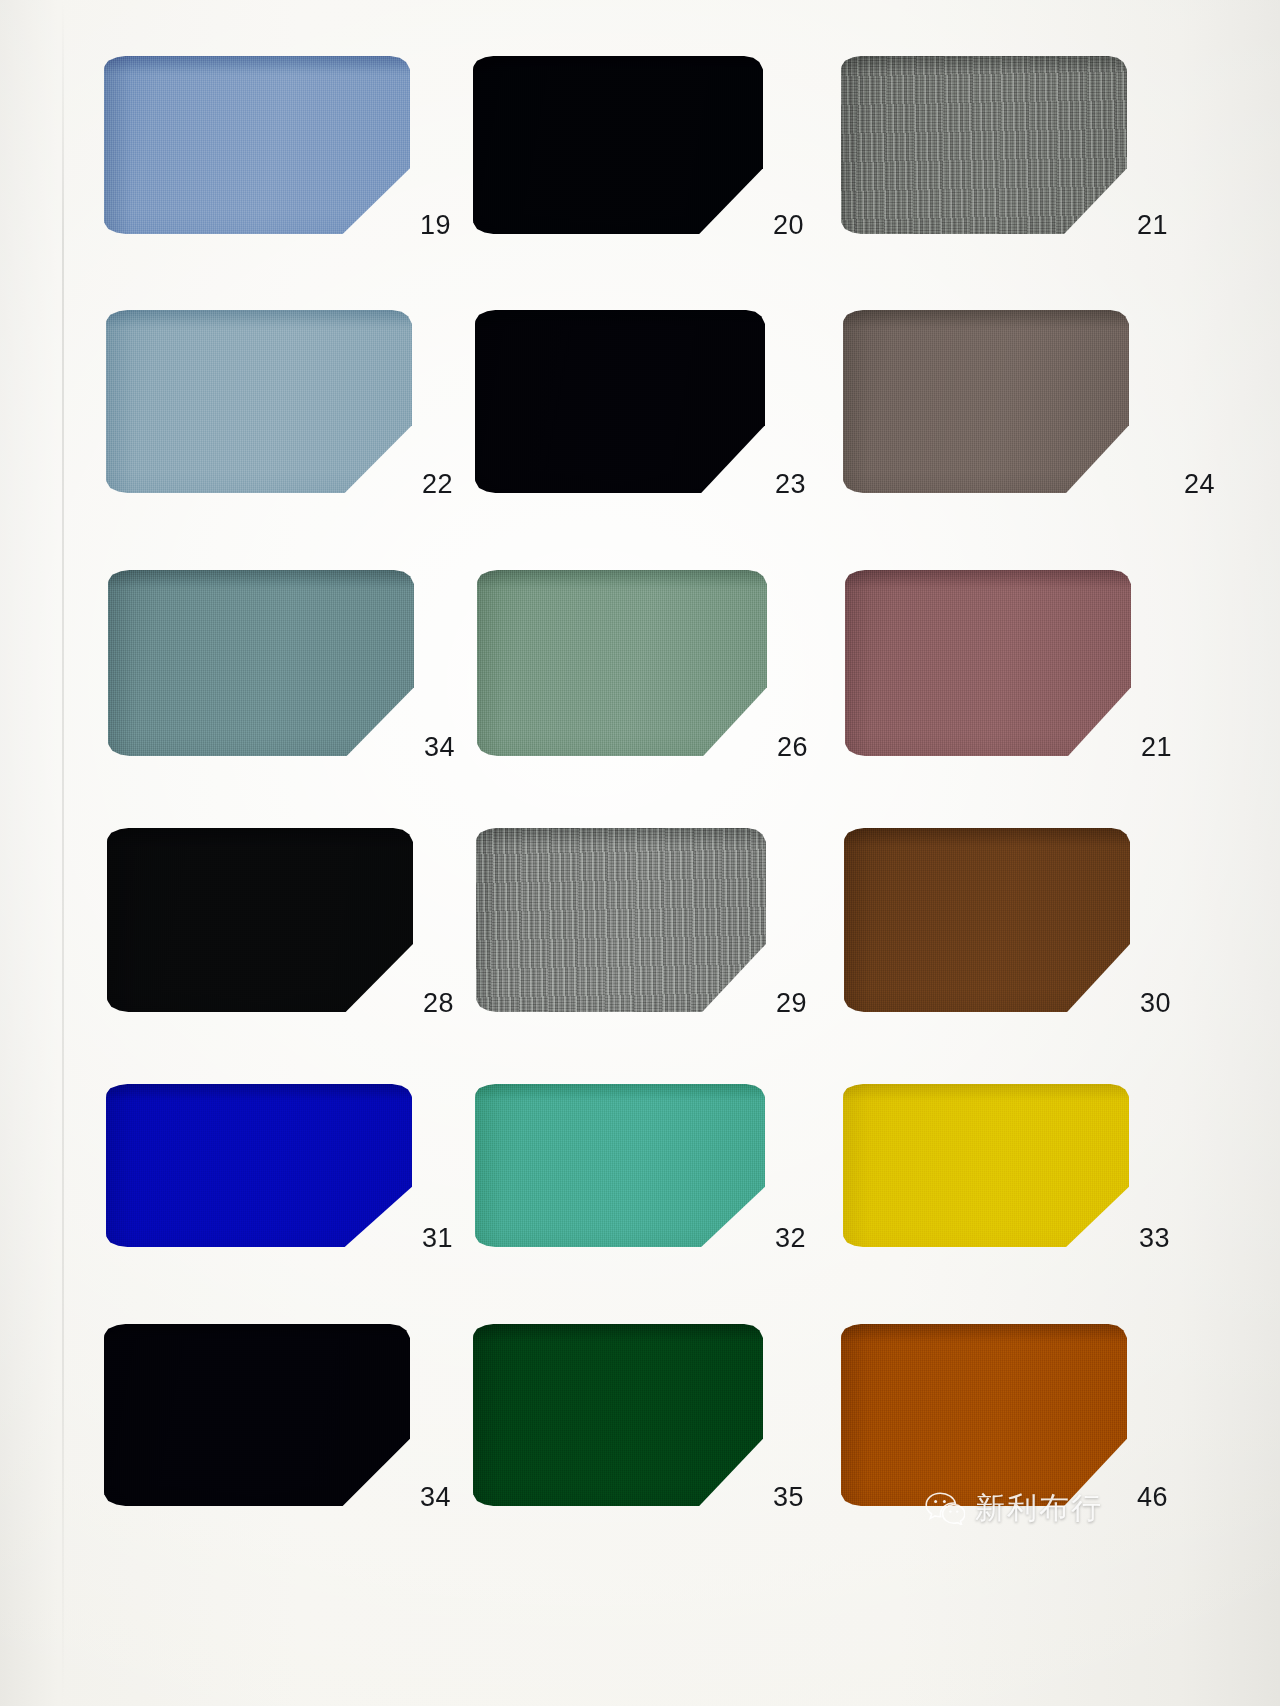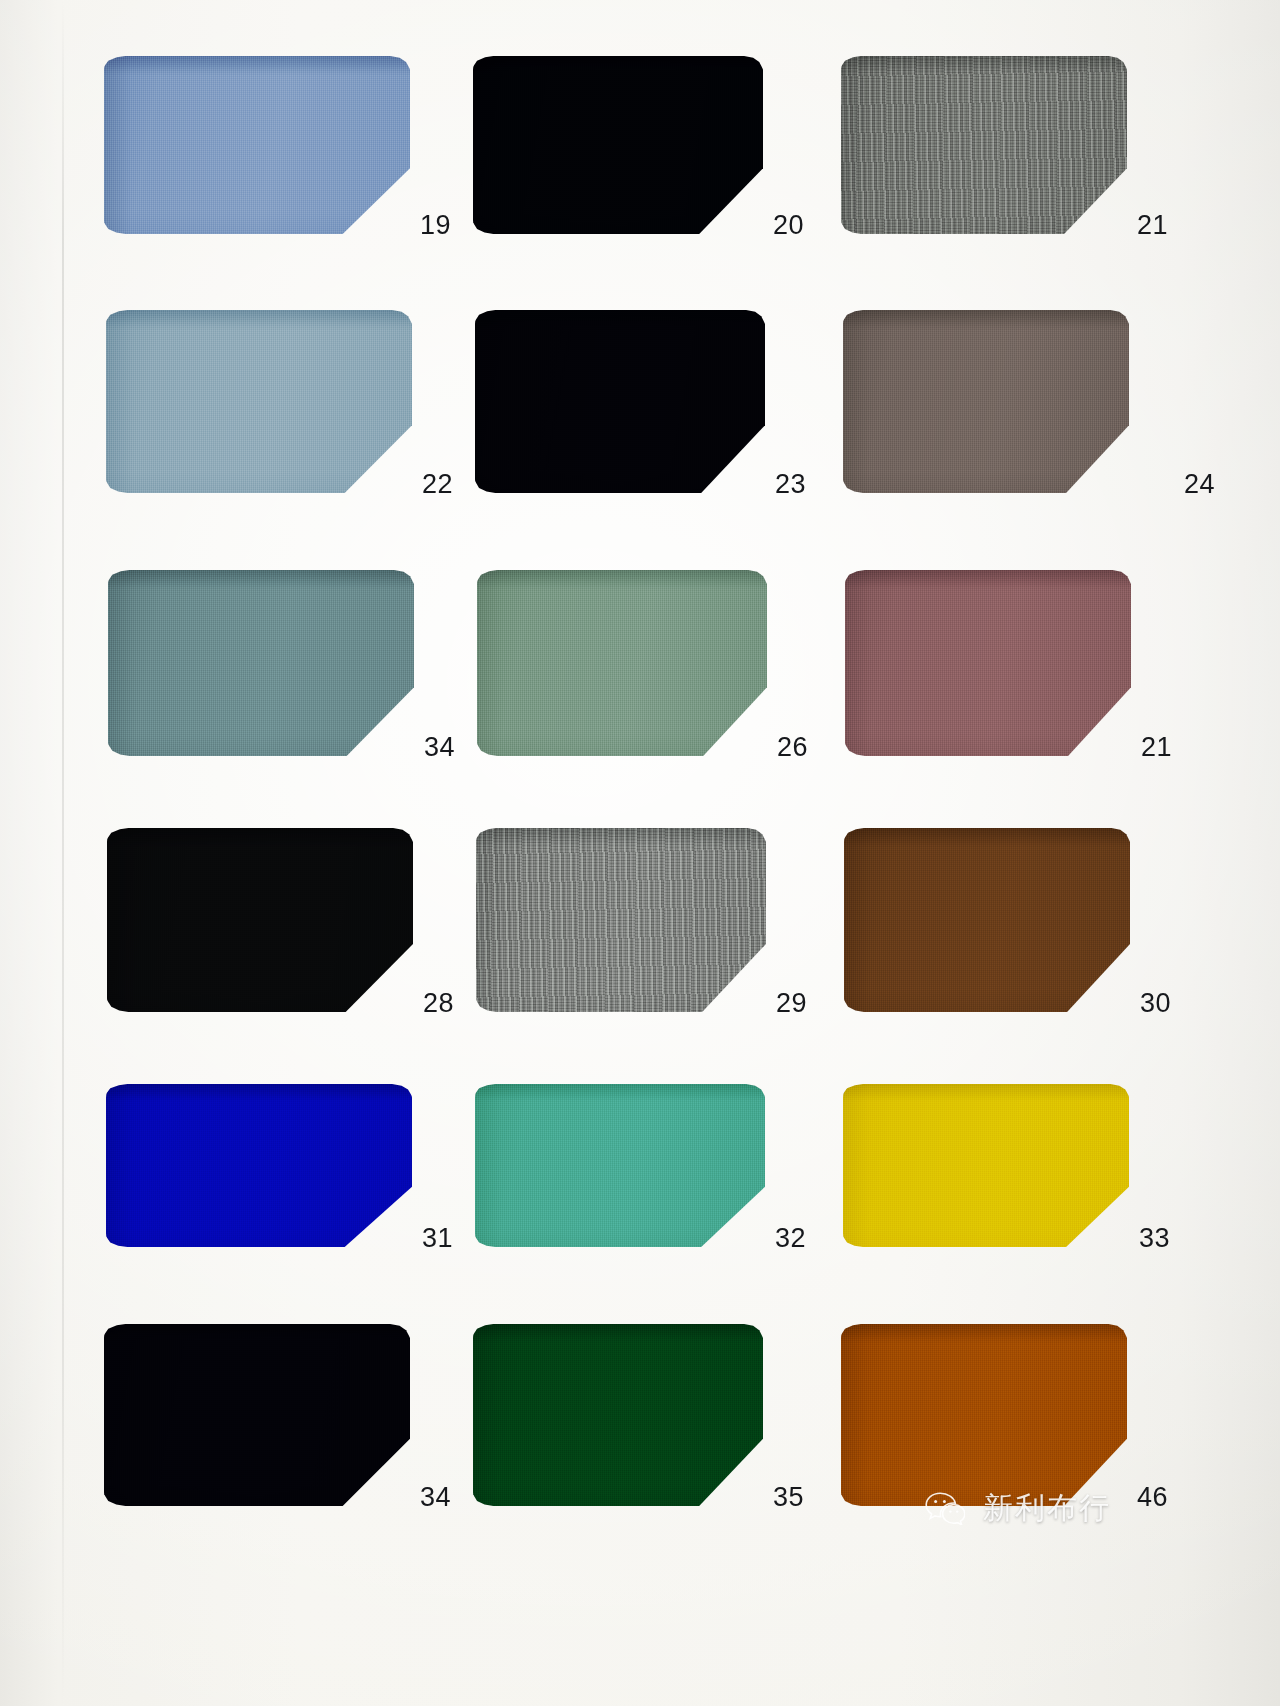--- a/index.html
+++ b/index.html
@@ -108,7 +108,7 @@
     position: absolute;
     display: flex;
     align-items: center;
-    gap: 18px;
+    gap: 10px;
     color: rgba(255,255,255,0.88);
     font-size: 30px;
     letter-spacing: 2px;

